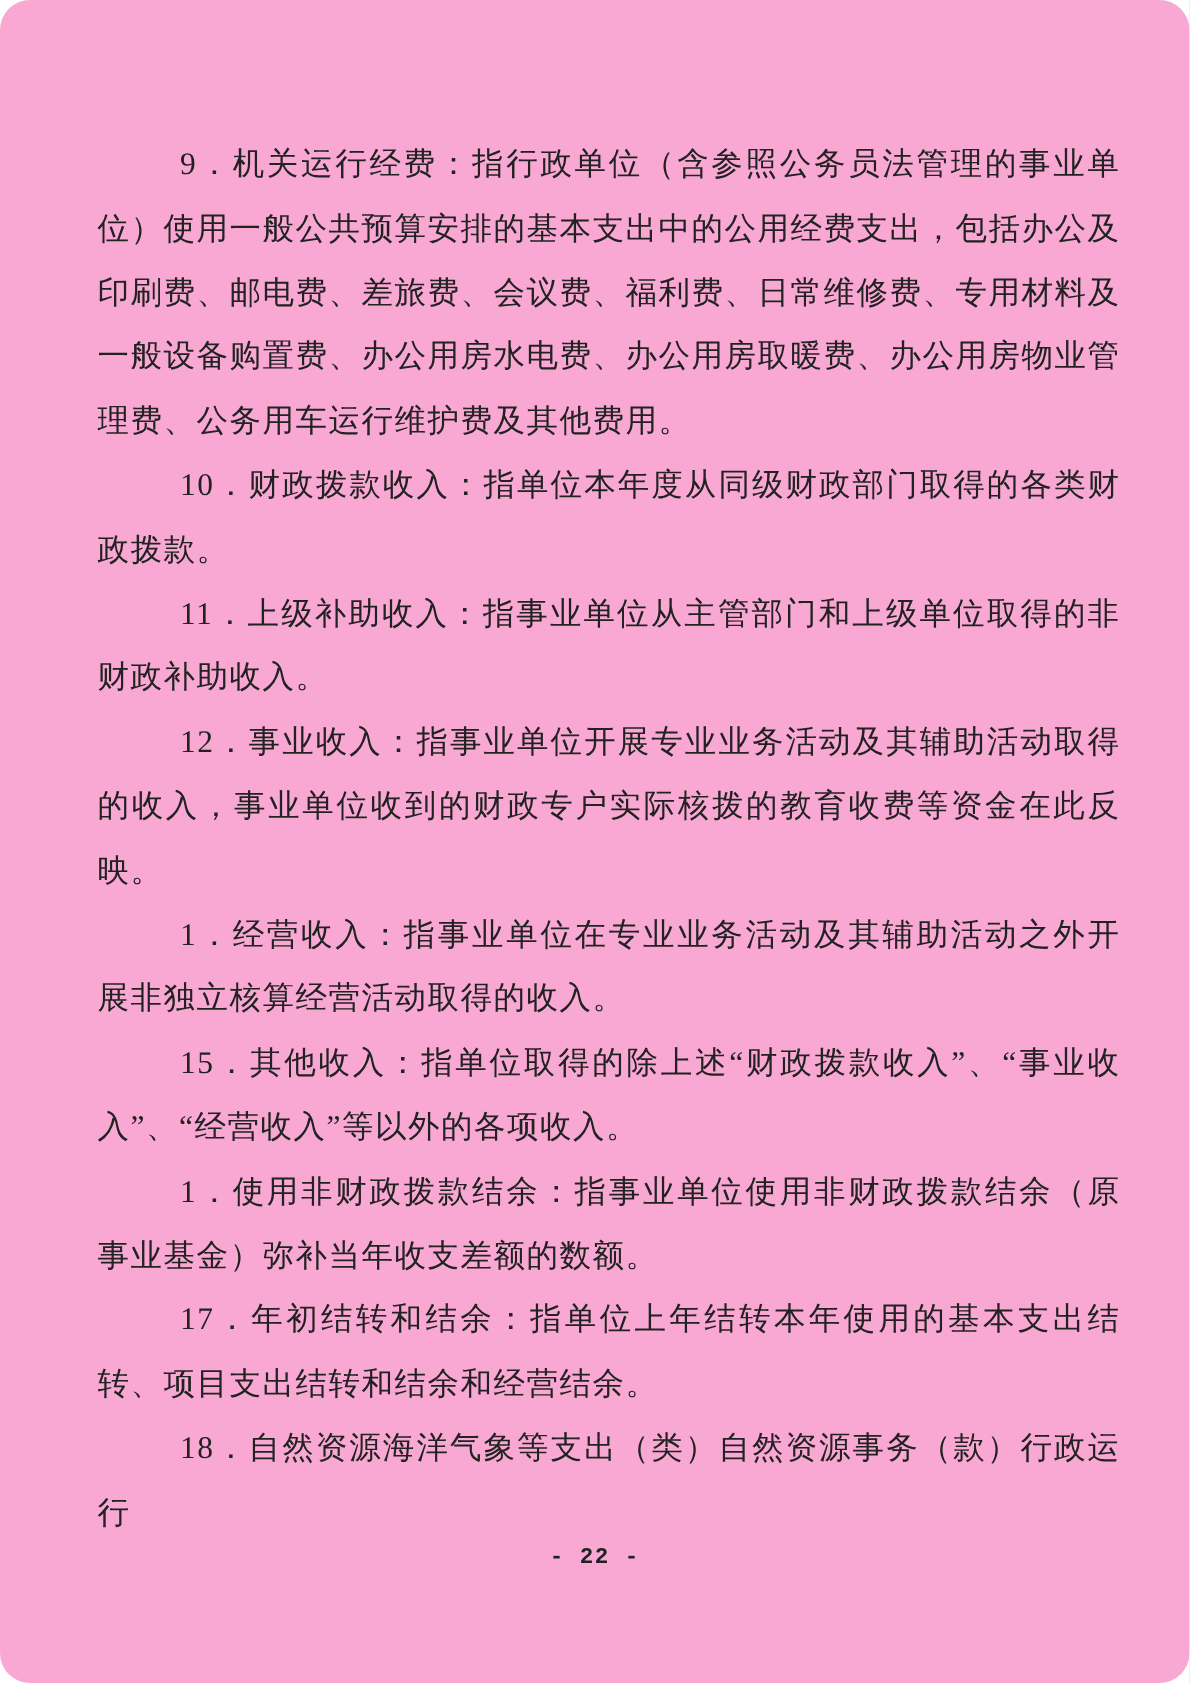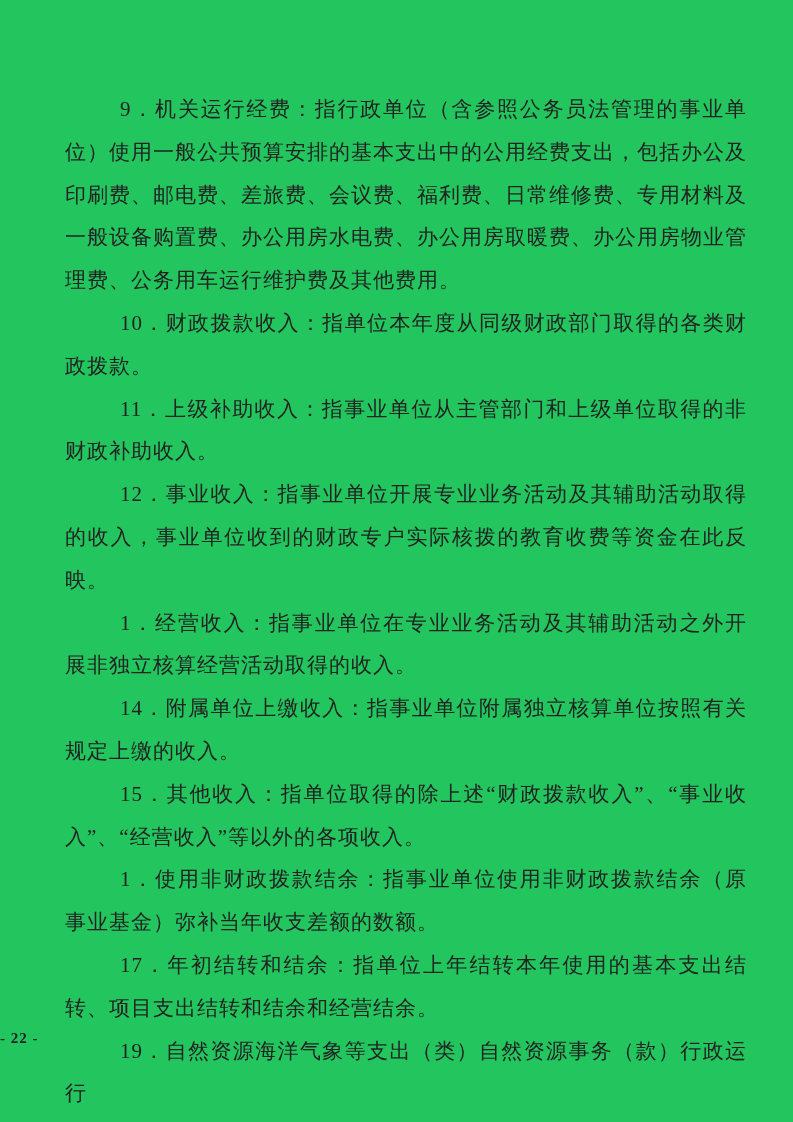--- a/index.html
+++ b/index.html
@@ -11,10 +11,11 @@
     position: relative;
     width: 793px;
     height: 1122px;
-    background: #22c55e;
+    background: #f9a8d4;
     overflow: hidden;
     font-family: "Liberation Serif", serif;
     color: #222222;
+    border-radius: 20px;
   }
   .doc-body {
     position: absolute;

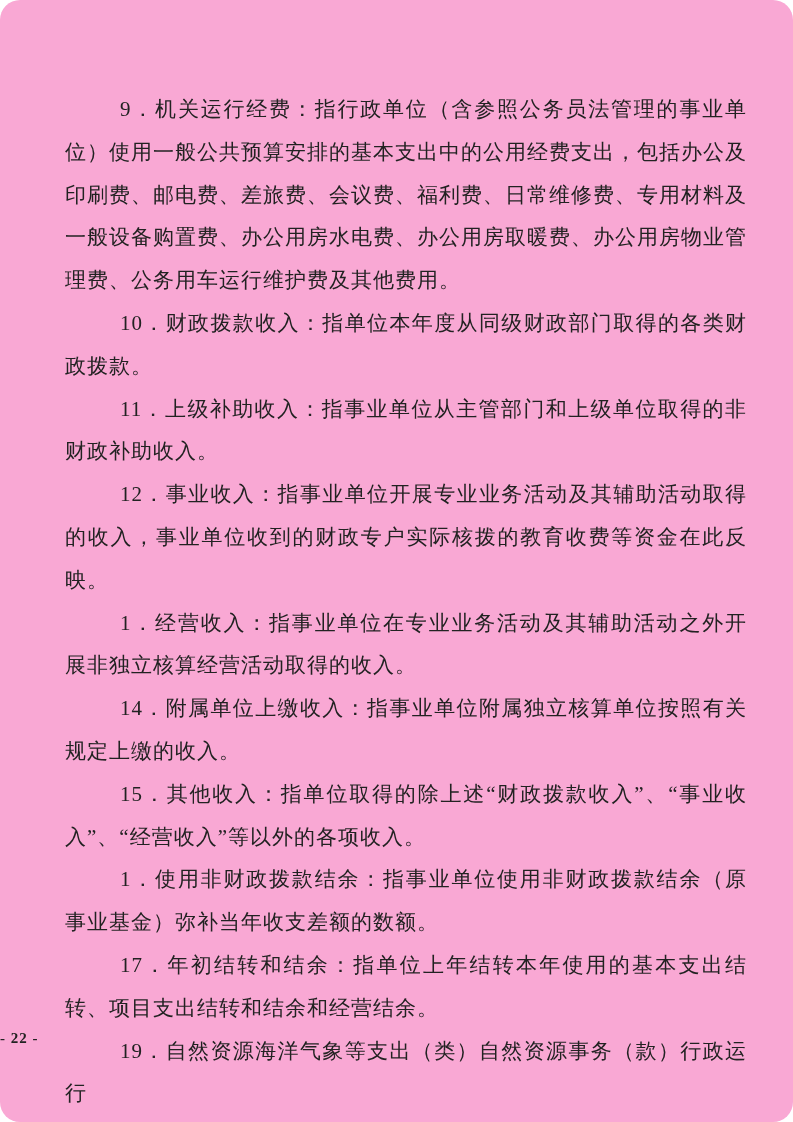--- a/index.html
+++ b/index.html
@@ -56,7 +56,6 @@
     <p class="para">11．上级补助收入：指事业单位从主管部门和上级单位取得的非财政补助收入。</p>
     <p class="para">12．事业收入：指事业单位开展专业业务活动及其辅助活动取得的收入，事业单位收到的财政专户实际核拨的教育收费等资金在此反映。</p>
     <p class="para">1．经营收入：指事业单位在专业业务活动及其辅助活动之外开展非独立核算经营活动取得的收入。</p>
-    <p class="para">14．附属单位上缴收入：指事业单位附属独立核算单位按照有关规定上缴的收入。</p>
     <p class="para">15．其他收入：指单位取得的除上述“财政拨款收入”、“事业收入”、“经营收入”等以外的各项收入。</p>
     <p class="para">1．使用非财政拨款结余：指事业单位使用非财政拨款结余（原事业基金）弥补当年收支差额的数额。</p>
     <p class="para">17．年初结转和结余：指单位上年结转本年使用的基本支出结转、项目支出结转和结余和经营结余。</p>

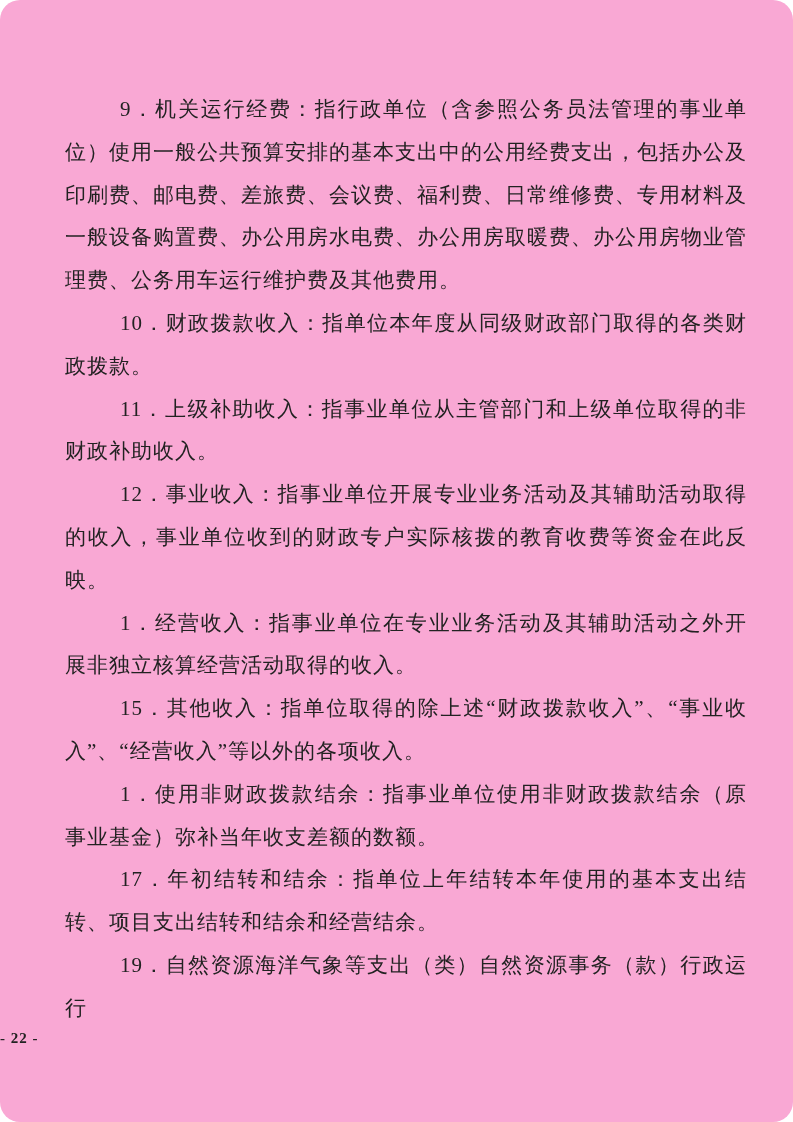--- a/index.html
+++ b/index.html
@@ -59,7 +59,7 @@
     <p class="para">15．其他收入：指单位取得的除上述“财政拨款收入”、“事业收入”、“经营收入”等以外的各项收入。</p>
     <p class="para">1．使用非财政拨款结余：指事业单位使用非财政拨款结余（原事业基金）弥补当年收支差额的数额。</p>
     <p class="para">17．年初结转和结余：指单位上年结转本年使用的基本支出结转、项目支出结转和结余和经营结余。</p>
-    <p class="para">19．自然资源海洋气象等支出（类）自然资源事务（款）行政运行</p>
+    <p class="para">18．自然资源海洋气象等支出（类）自然资源事务（款）行政运行</p>
   </div>
   <div class="page-footer">- 22 -</div>
 </div>

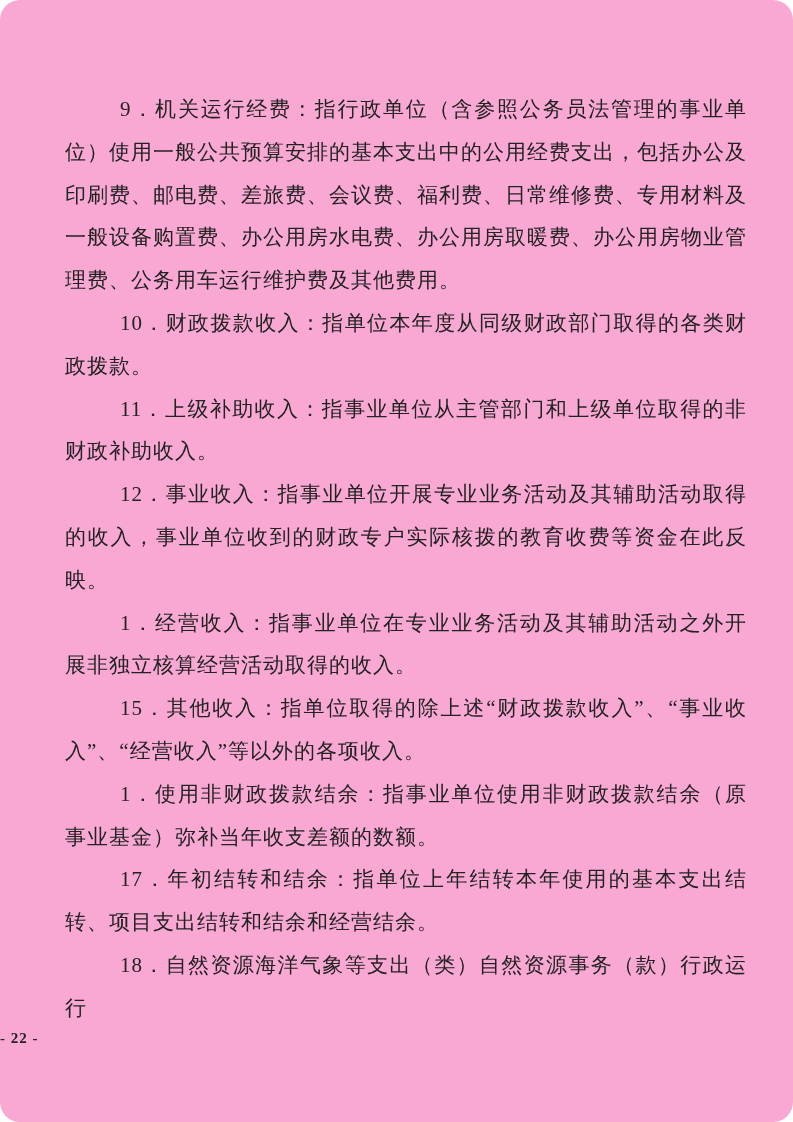--- a/index.html
+++ b/index.html
@@ -38,12 +38,12 @@
     left: 0;
     right: 0;
     top: 1030px;
-    text-align: left;
+    text-align: center;
     font-size: 15px;
     font-weight: 600;
     letter-spacing: 1px;
     color: #222222;
-    font-family: Liberation Serif, serif;
+    font-family: Liberation Mono, monospace;
   }
 </style>
 </head>

